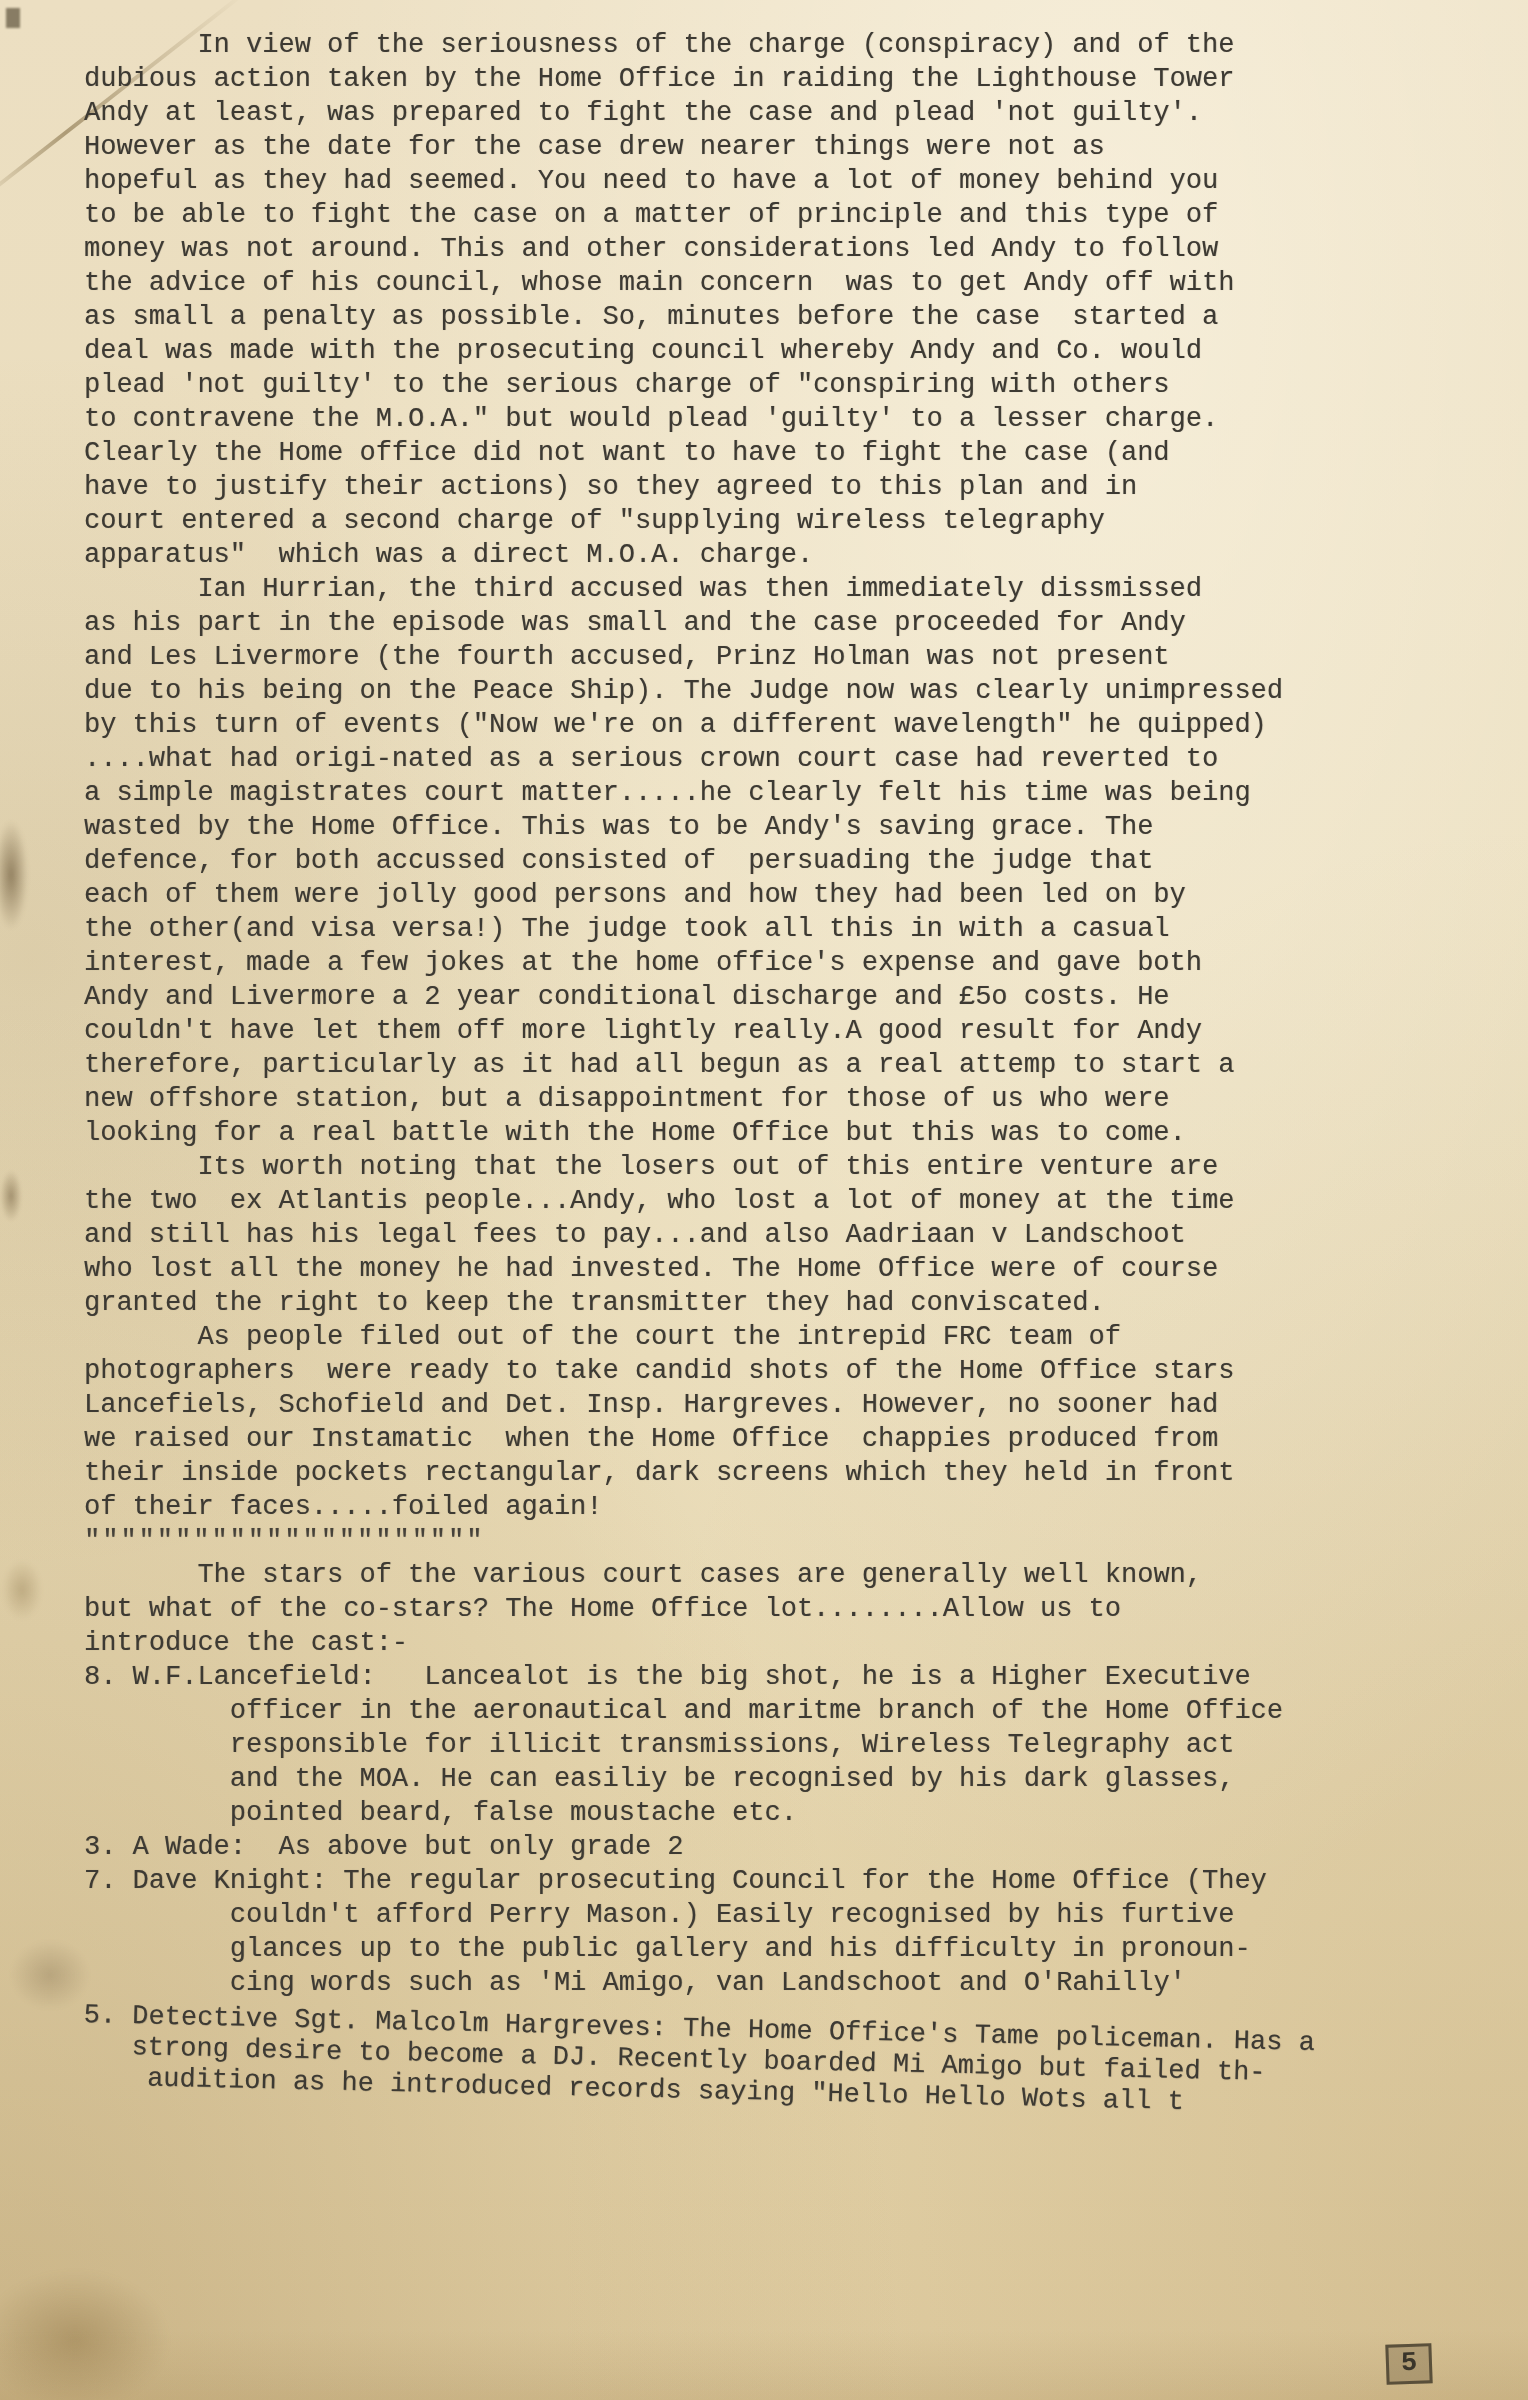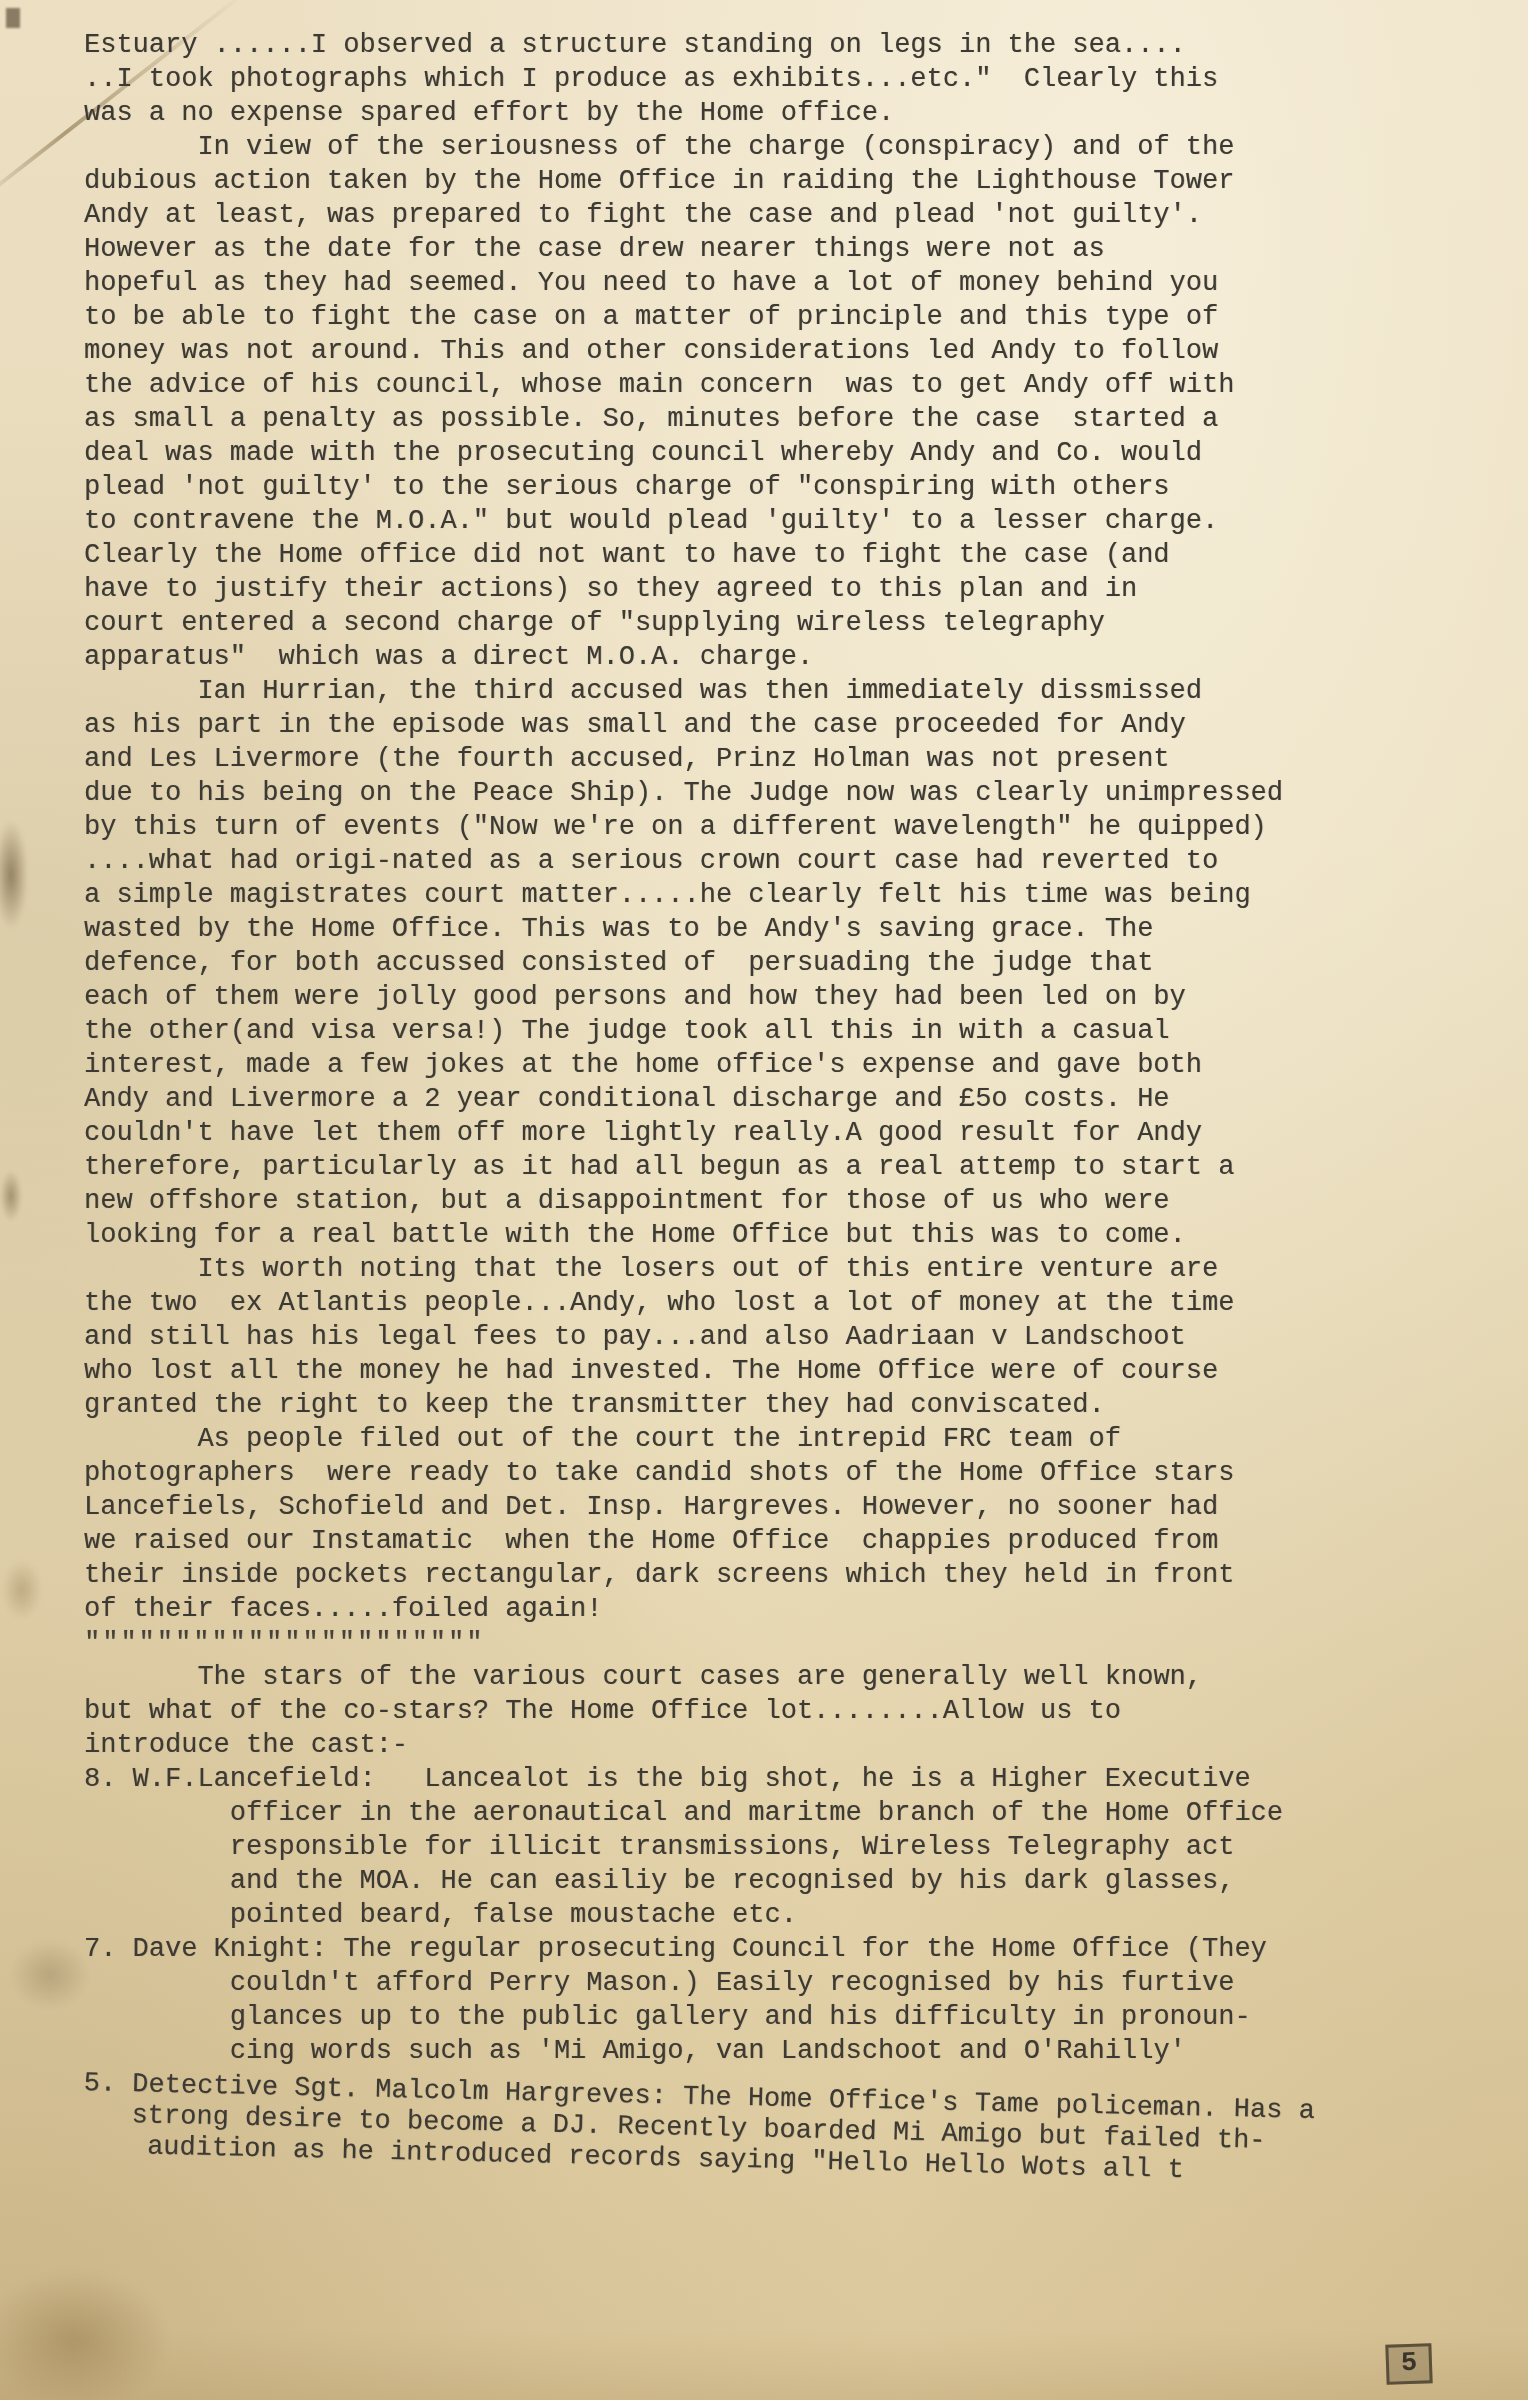--- a/index.html
+++ b/index.html
@@ -83,9 +83,6 @@
   <div class="stain stain-bottom-band"></div>
 
   <div class="content">
-    <p>Estuary ......I observed a structure standing on legs in the sea....
-..I took photographs which I produce as exhibits...etc."  Clearly this
-was a no expense spared effort by the Home office.</p>
     <p>       In view of the seriousness of the charge (conspiracy) and of the
 dubious action taken by the Home Office in raiding the Lighthouse Tower
 Andy at least, was prepared to fight the case and plead 'not guilty'.

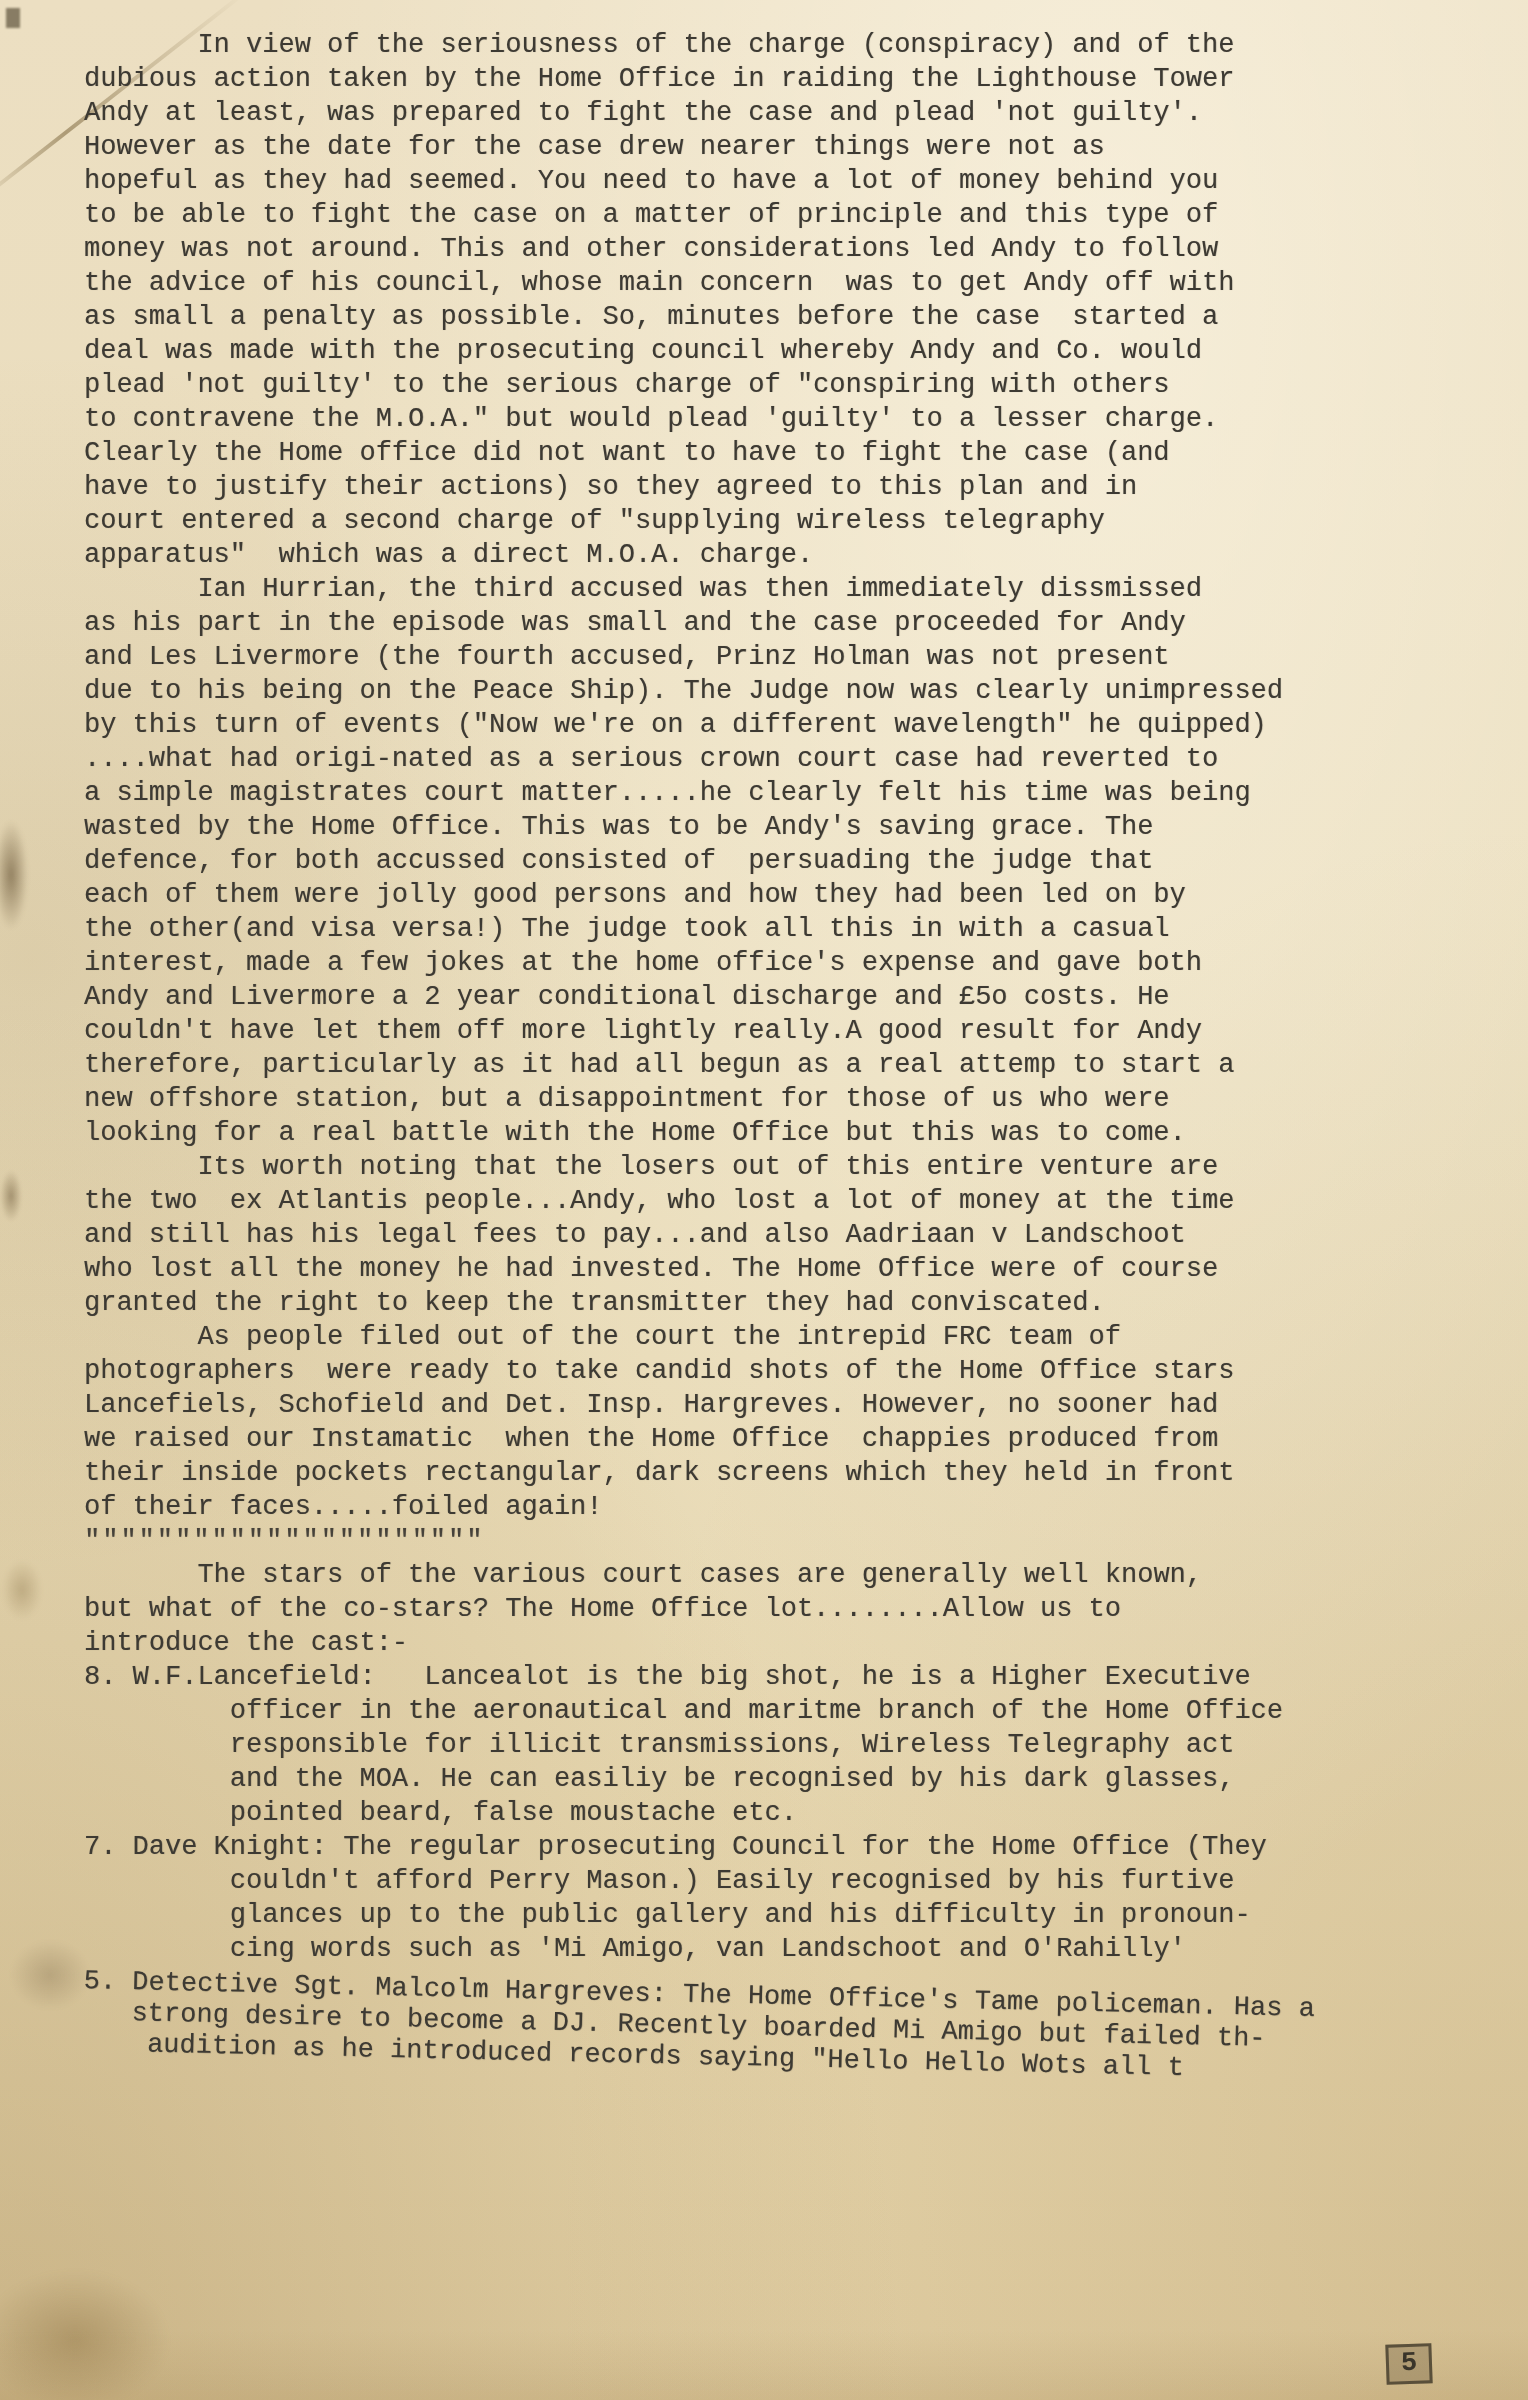--- a/index.html
+++ b/index.html
@@ -141,6 +141,7 @@
          responsible for illicit transmissions, Wireless Telegraphy act
          and the MOA. He can easiliy be recognised by his dark glasses,
          pointed beard, false moustache etc.</p>
+      <p>3. A Wade:  As above but only grade 2</p>
       <p>7. Dave Knight: The regular prosecuting Council for the Home Office (They
          couldn't afford Perry Mason.) Easily recognised by his furtive
          glances up to the public gallery and his difficulty in pronoun-

